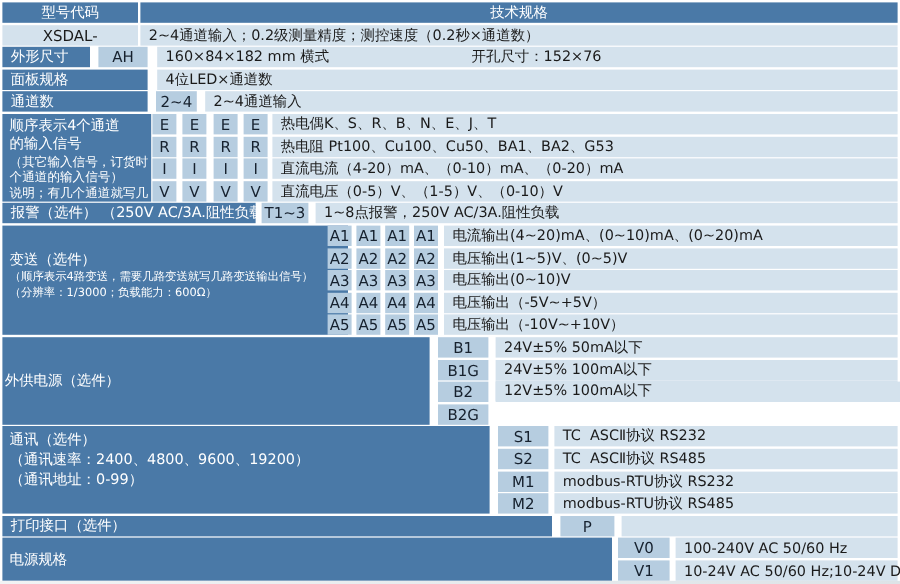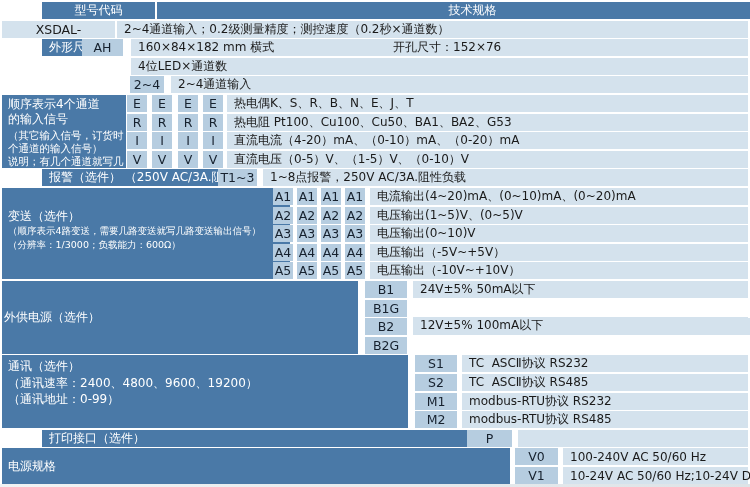--- a/index.html
+++ b/index.html
@@ -7,7 +7,7 @@
     font-family:"DejaVu Sans","Liberation Sans",sans-serif;font-size:12px;color:#1a1a1a;overflow:hidden;}
   .c{position:absolute;height:17px;display:flex;align-items:center;box-sizing:border-box;
      white-space:pre;padding-left:7px;}
-  .dark{background:#4a79a7;color:#ffffff;margin-left:40px;}
+  .dark{background:#4a79a7;color:#ffffff;}
   .light{background:#d4e2ed;}
   .bx{background:#b6cde0;justify-content:center;padding-left:0;font-size:12.5px;color:#16212e;}
   .lbx{background:#d4e2ed;justify-content:center;padding-left:0;font-size:12.5px;}

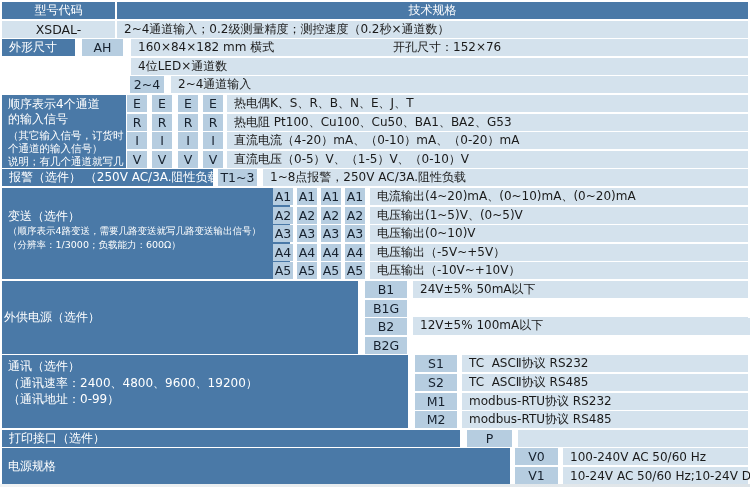--- a/index.html
+++ b/index.html
@@ -39,6 +39,7 @@
     <span style="position:absolute;left:262px;top:0;line-height:17px">开孔尺寸：152×76</span>
   </div>
 
+  <div class="c dark" style="left:2px;top:58px;width:121px">面板规格</div>
   <div class="c light" style="left:131px;top:58px;width:617px">4位LED×通道数</div>
 
   <div class="c bx" style="left:130px;top:76px;width:34px">2~4</div>

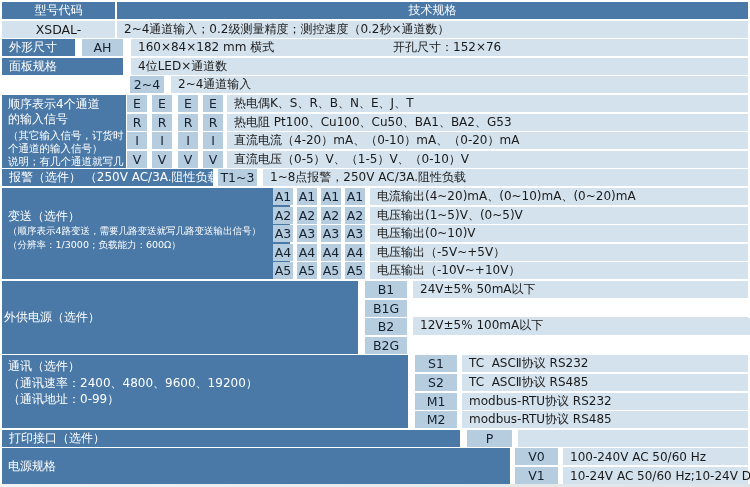--- a/index.html
+++ b/index.html
@@ -42,6 +42,7 @@
   <div class="c dark" style="left:2px;top:58px;width:121px">面板规格</div>
   <div class="c light" style="left:131px;top:58px;width:617px">4位LED×通道数</div>
 
+  <div class="c dark" style="left:2px;top:76px;width:121px">通道数</div>
   <div class="c bx" style="left:130px;top:76px;width:34px">2~4</div>
   <div class="c light" style="left:171px;top:76px;width:577px">2~4通道输入</div>
 

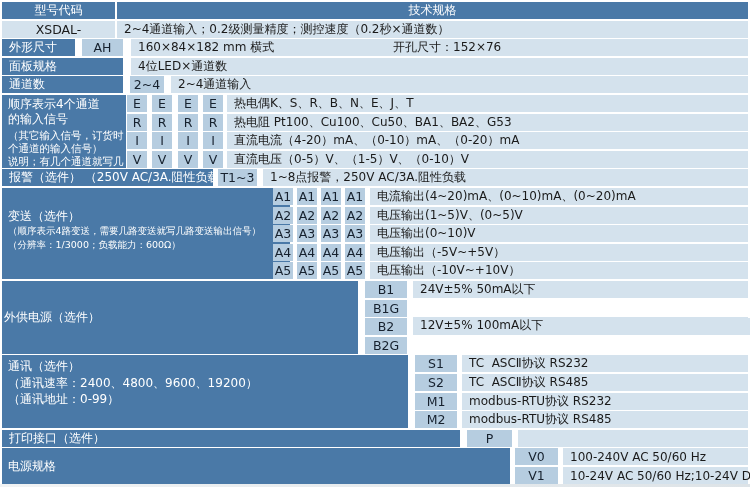--- a/index.html
+++ b/index.html
@@ -124,6 +124,7 @@
   <div class="c bx" style="left:365px;top:281px;width:42px">B1</div>
   <div class="c light" style="left:413px;top:281px;width:335px">24V±5% 50mA以下</div>
   <div class="c bx" style="left:365px;top:300px;width:42px">B1G</div>
+  <div class="c light" style="left:413px;top:300px;width:335px">24V±5% 100mA以下</div>
   <div class="c bx" style="left:365px;top:318px;width:42px">B2</div>
   <div class="c light" style="left:413px;top:318px;width:390px">12V±5% 50mA以下</div>
   <div class="c bx" style="left:365px;top:337px;width:42px">B2G</div>

